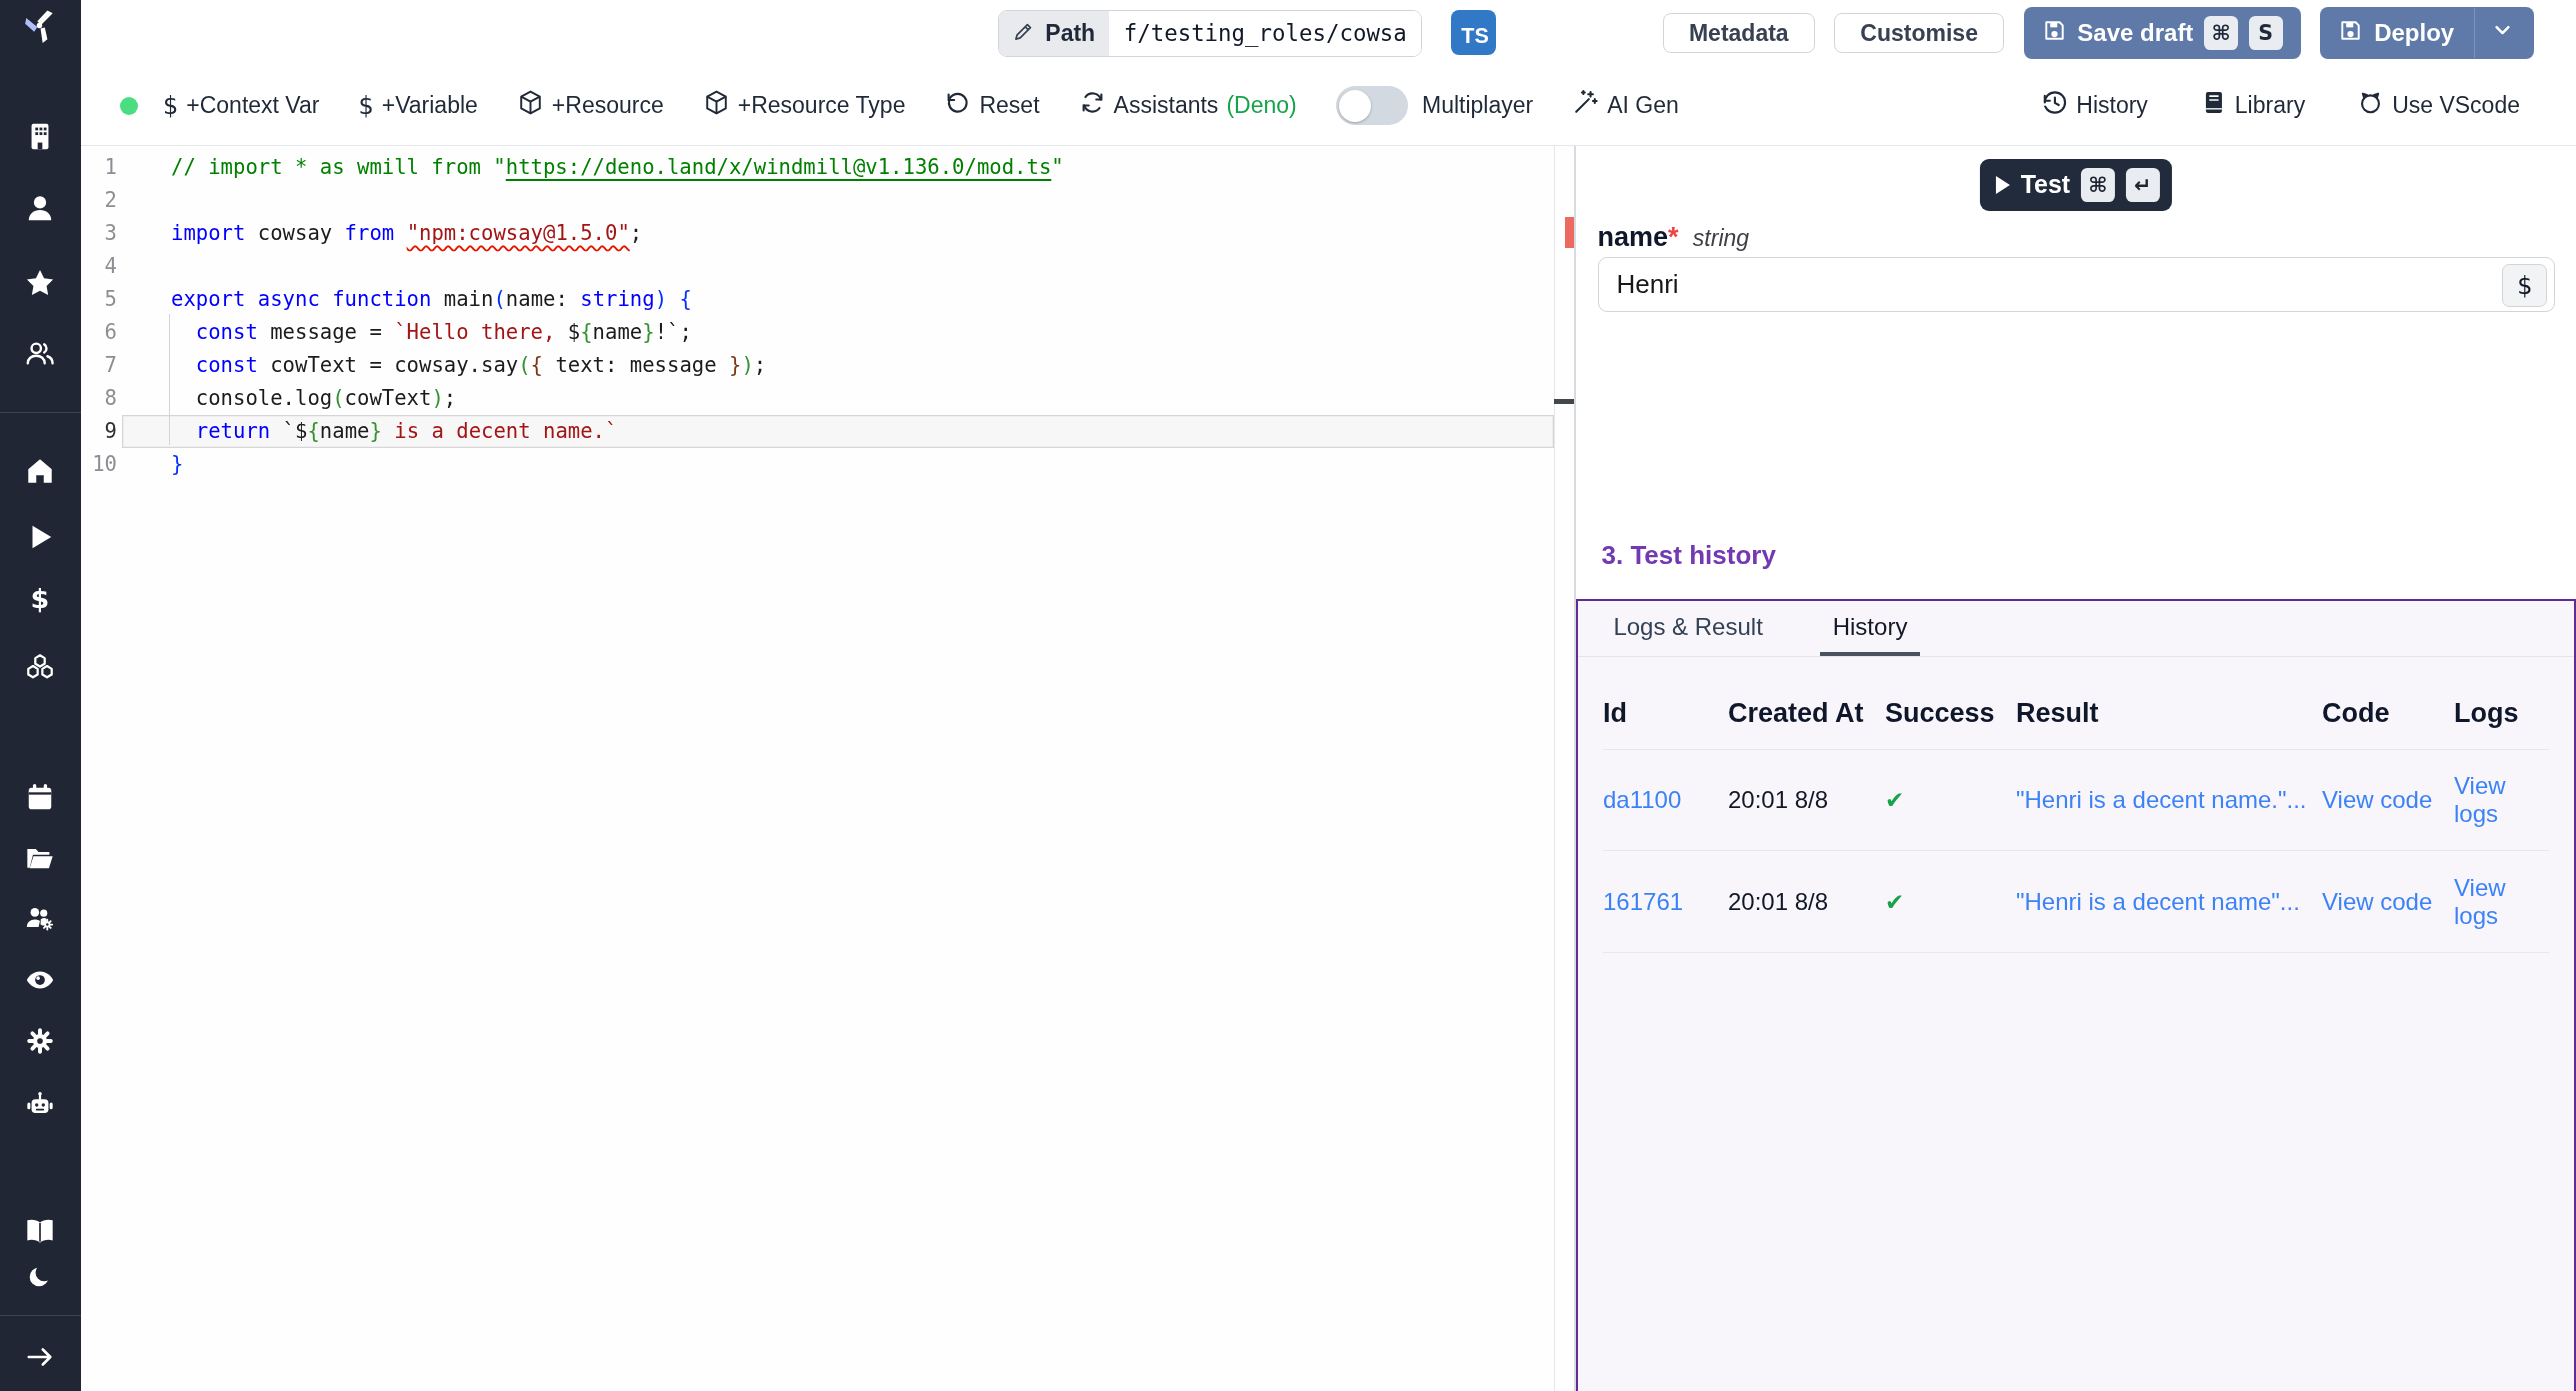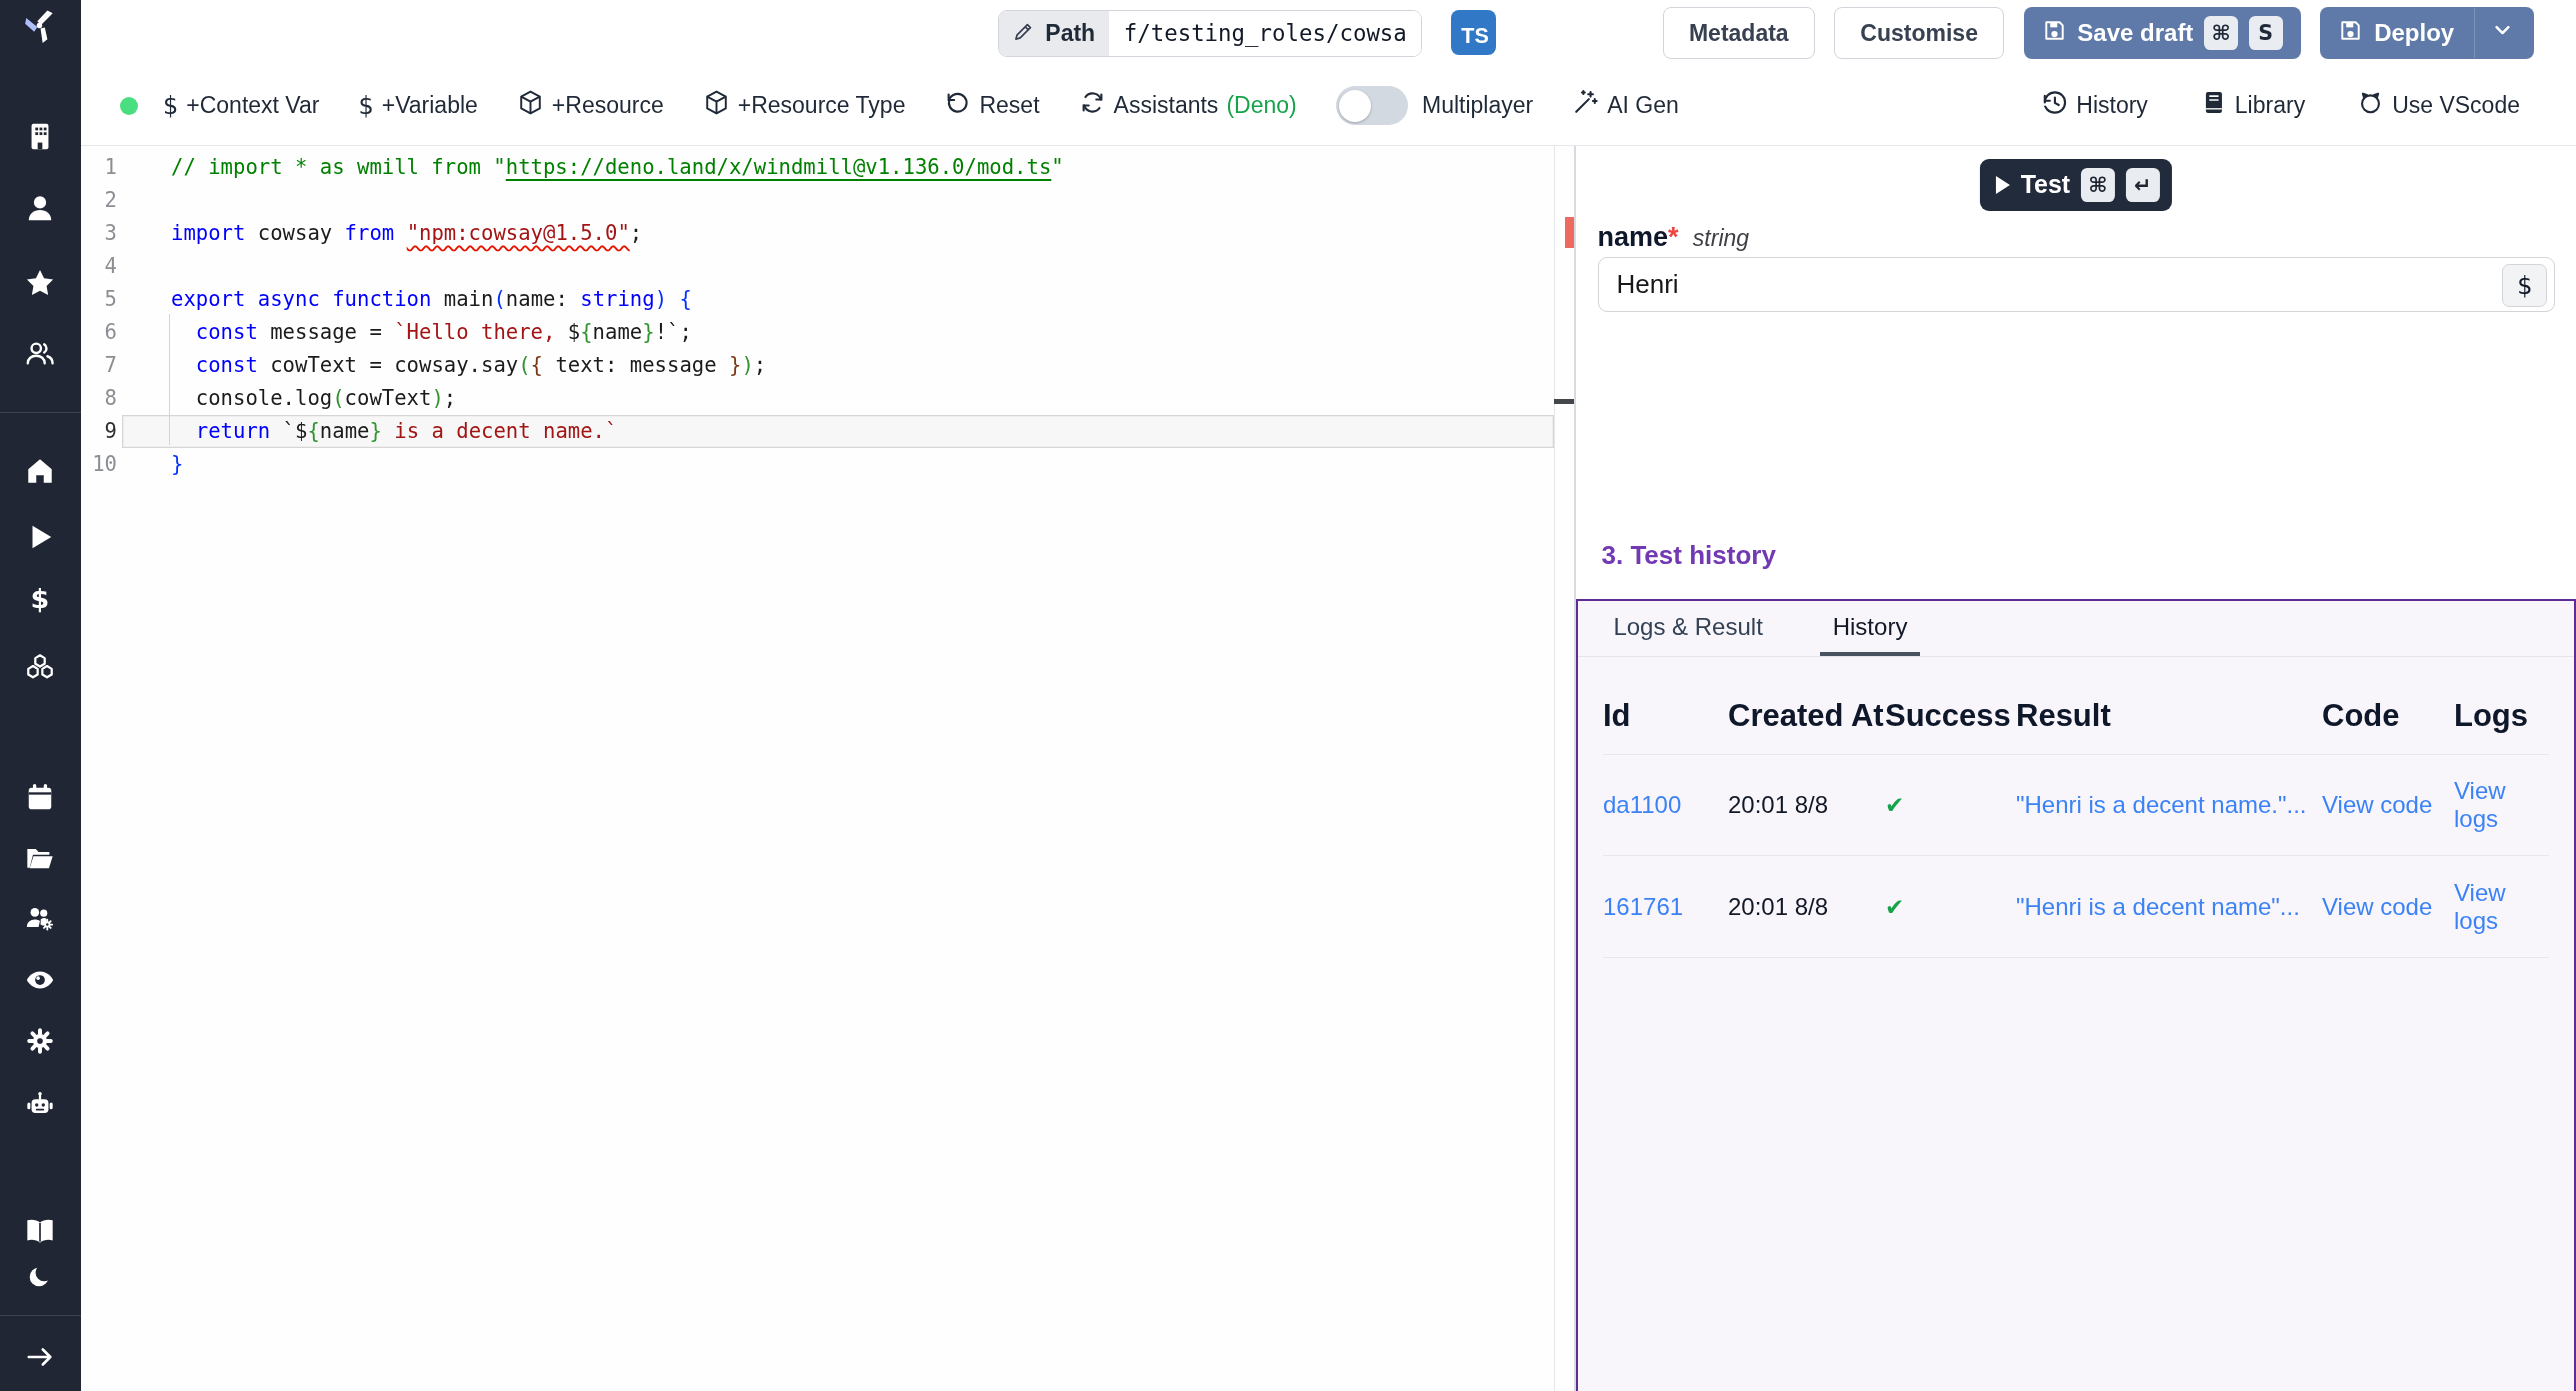--- a/index.html
+++ b/index.html
@@ -24,7 +24,7 @@
       display:flex;align-items:flex-end;justify-content:flex-end;padding:0 7.2px 5.4px 0;box-sizing:border-box;
       color:#fff;font-weight:bold;font-size:21.5px;}
   .tb-right{position:absolute;right:43px;top:7.2px;height:52px;display:flex;gap:19.7px;align-items:center;}
-  .btn-outline{height:52px;display:flex;align-items:center;padding:0 25px;border:0.9px solid #d1d5db;border-radius:8px;
+  .btn-outline{height:40px;display:flex;align-items:center;padding:0 25px;border:0.9px solid #d1d5db;border-radius:8px;
       background:#fff;font-size:23px;font-weight:600;color:#374151;cursor:pointer;}
   .btn-blue{height:52px;display:flex;align-items:center;gap:10.7px;padding:0 18px;border:none;border-radius:8px;
       background:#5f7aa8;color:#fff;font-size:24px;font-weight:bold;cursor:pointer;}

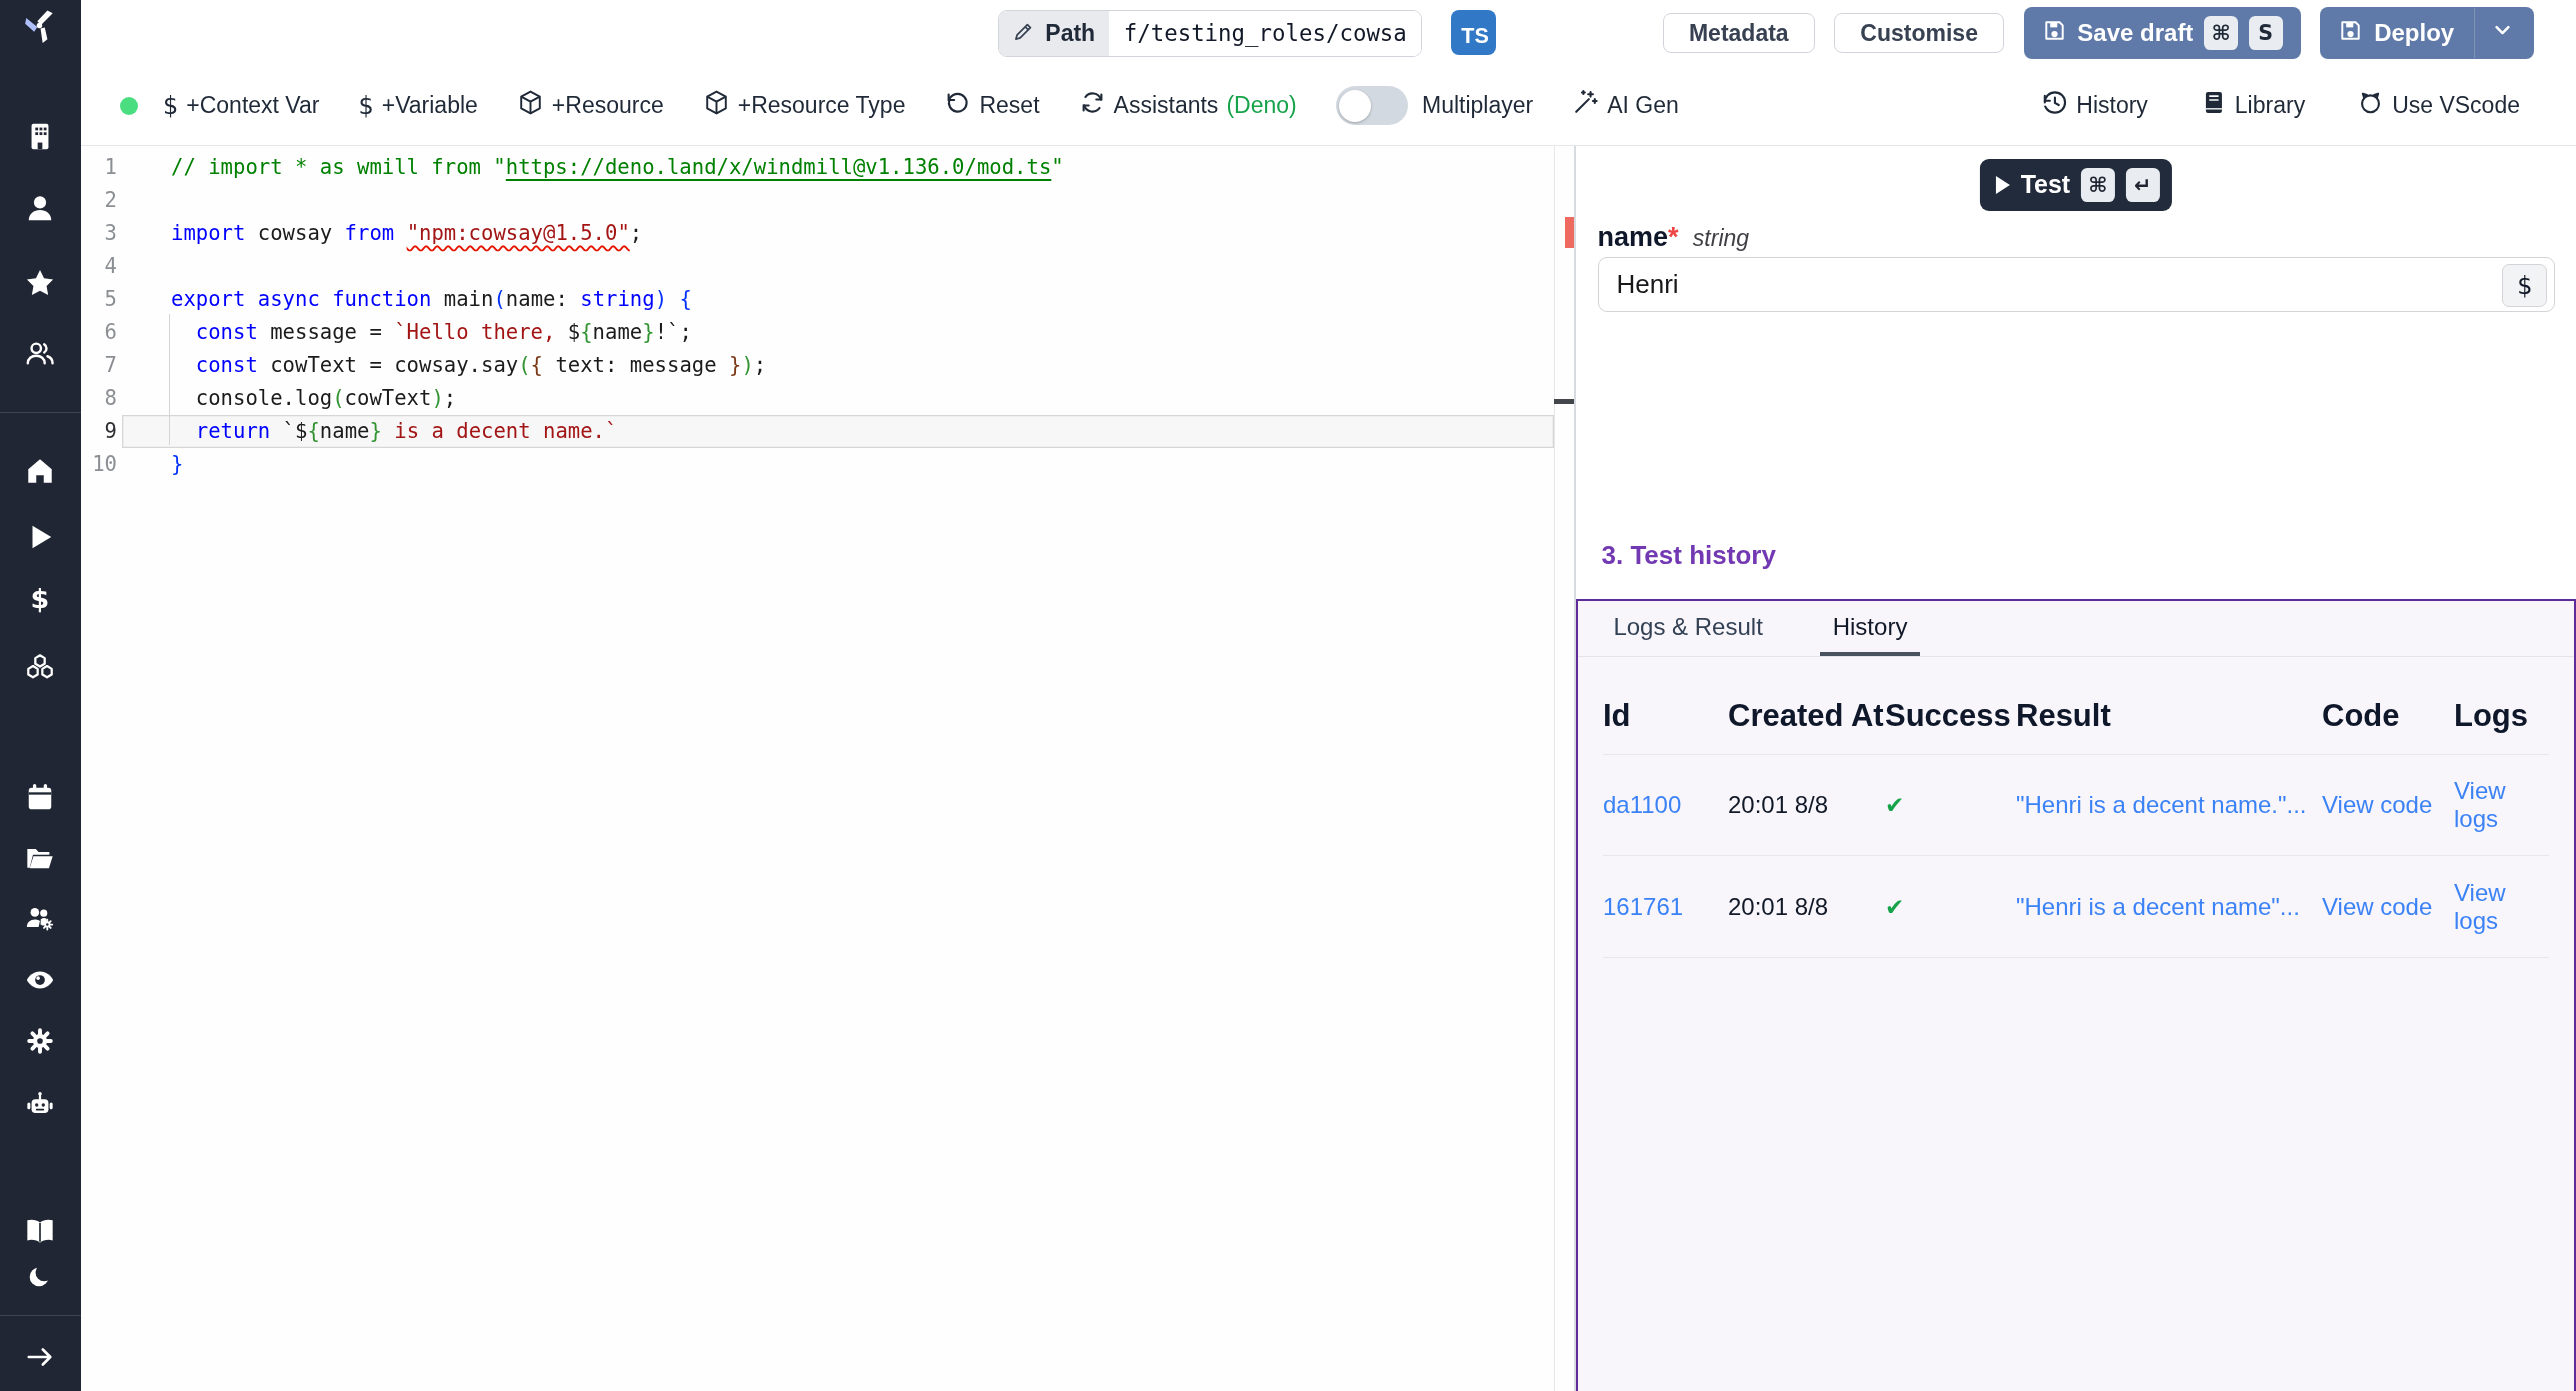--- a/index.html
+++ b/index.html
@@ -89,7 +89,7 @@
   .tab{display:flex;align-items:center;font-size:24px;color:#334155;border-bottom:4.5px solid transparent;box-sizing:border-box;padding:0 5.4px;cursor:pointer;}
   .tab.active{color:#111827;border-bottom-color:#49525f;padding:0 12.5px;}
   .htable{width:calc(100% - 50px);margin:41px 25px 0;border-collapse:collapse;table-layout:fixed;}
-  .htable th{text-align:left;font-size:31px;font-weight:bold;color:#0f172a;padding:0 0 19.7px 0;}
+  .htable th{text-align:left;font-size:27px;font-weight:bold;color:#0f172a;padding:0 0 19.7px 0;}
   .htable td{font-size:24px;padding:22.4px 0;border-top:0.9px solid #e6e6eb;color:#111827;vertical-align:middle;}
   .htable tbody{border-bottom:0.9px solid #e6e6eb;}
   .htable .link{color:#3b82f6;cursor:pointer;}

